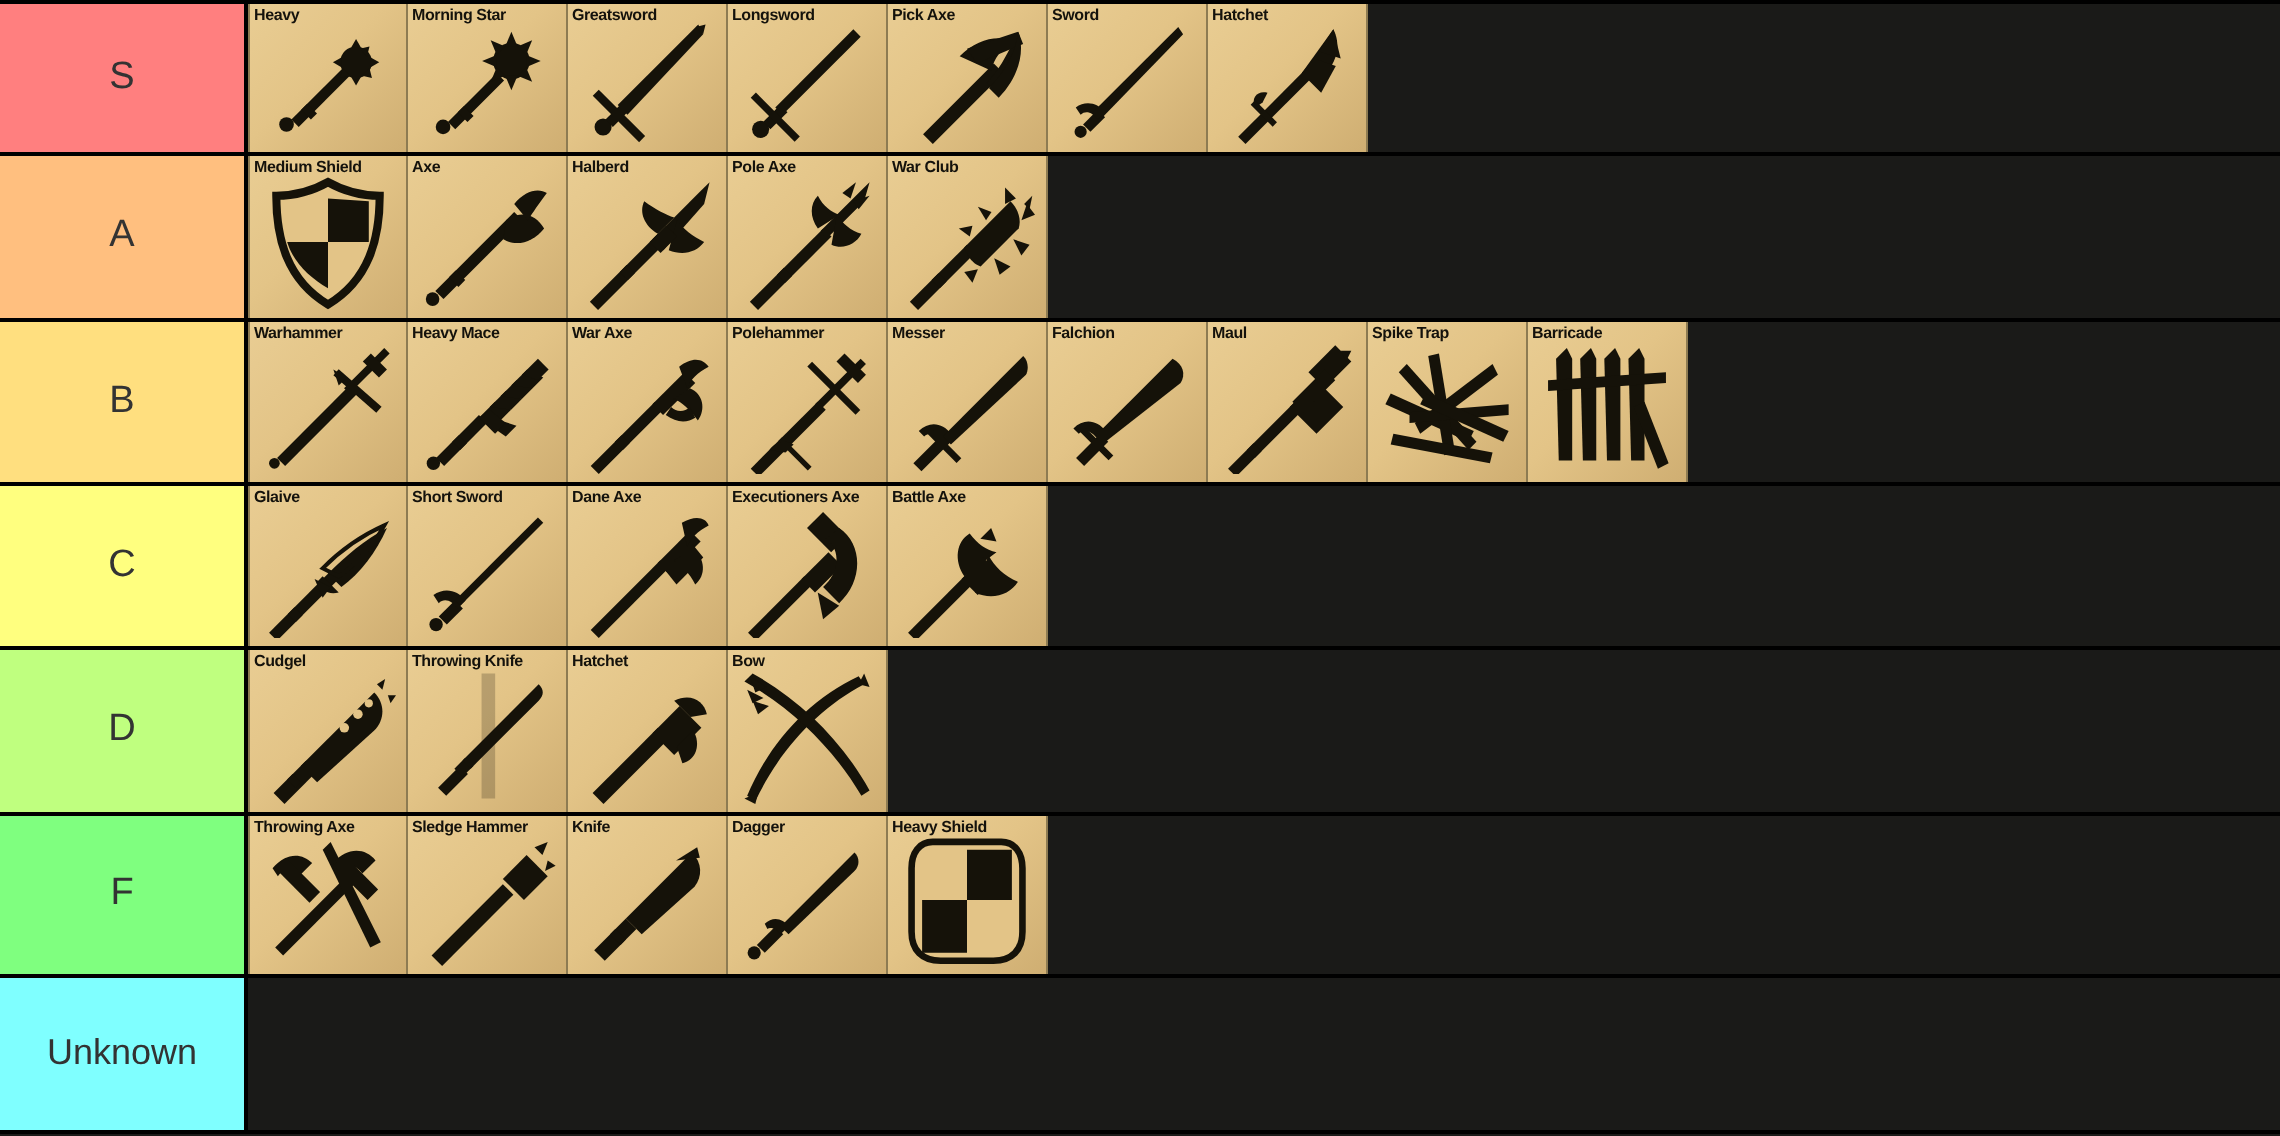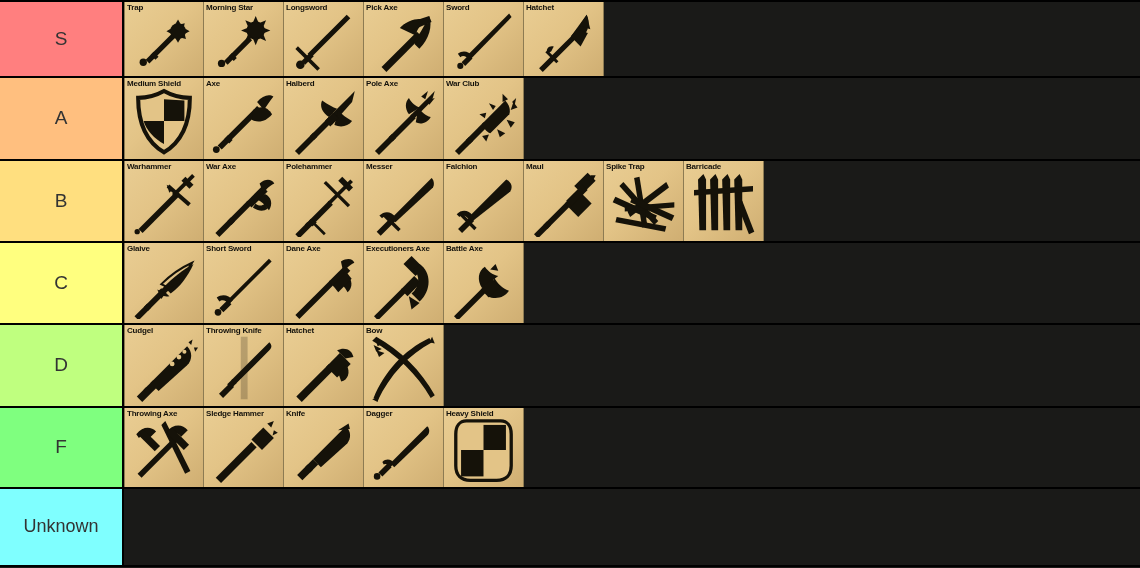--- a/index.html
+++ b/index.html
@@ -124,7 +124,7 @@
         <div class="tier-label" style="background: rgb(255, 127, 127);">S</div>
         <div class="items">
           <div class="item">
-            <div class="item-label">Trap</div>
+            <div class="item-label">Heavy</div>
             <div class="item-art">
               <svg viewBox="0 0 100 100">
                 <g fill="#151209">

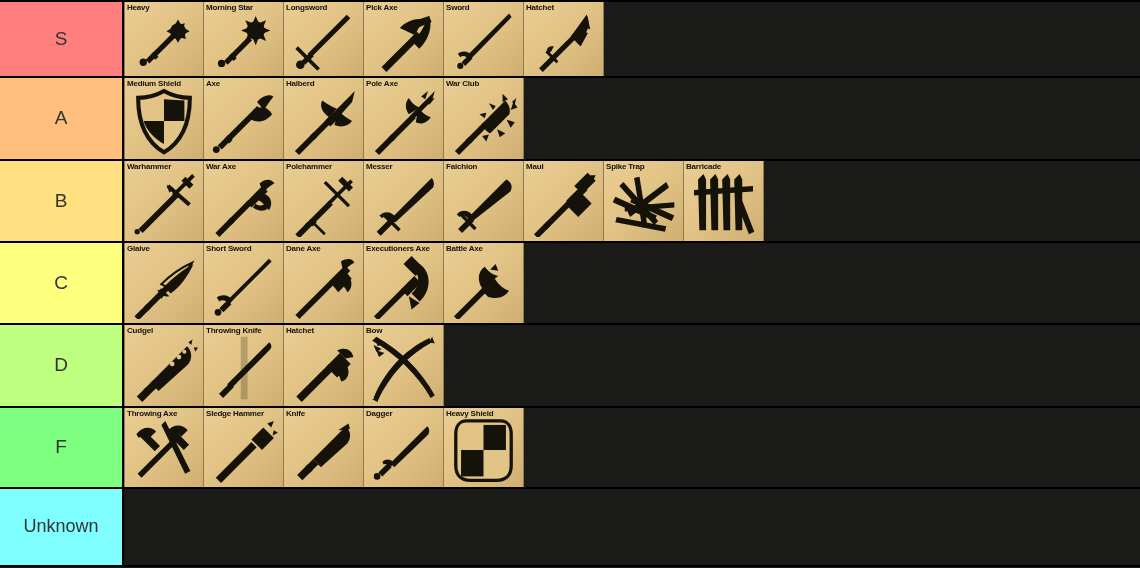--- a/index.html
+++ b/index.html
@@ -166,6 +166,21 @@
             </div>
           </div>
           <div class="item">
+            <div class="item-label">Greatsword</div>
+            <div class="item-art">
+              <svg viewBox="0 0 100 100">
+                <g fill="#151209">
+                  <circle cx="14" cy="86" r="7"></circle>
+                  <path d="M16 80 L30 66 L36 72 L22 86 Z"></path>
+                  <path d="M12 56 L50 94 L56 88 L18 50 Z" opacity="0"></path>
+                  <path d="M8 58 L46 96" stroke="#151209" stroke-width="7"></path>
+                  <path d="M26 68 L92 2 L96 10 L34 76 Z"></path>
+                  <path d="M90 4 l8 -2 l-2 8 z"></path>
+                </g>
+              </svg>
+            </div>
+          </div>
+          <div class="item">
             <div class="item-label">Longsword</div>
             <div class="item-art">
               <svg viewBox="0 0 100 100">

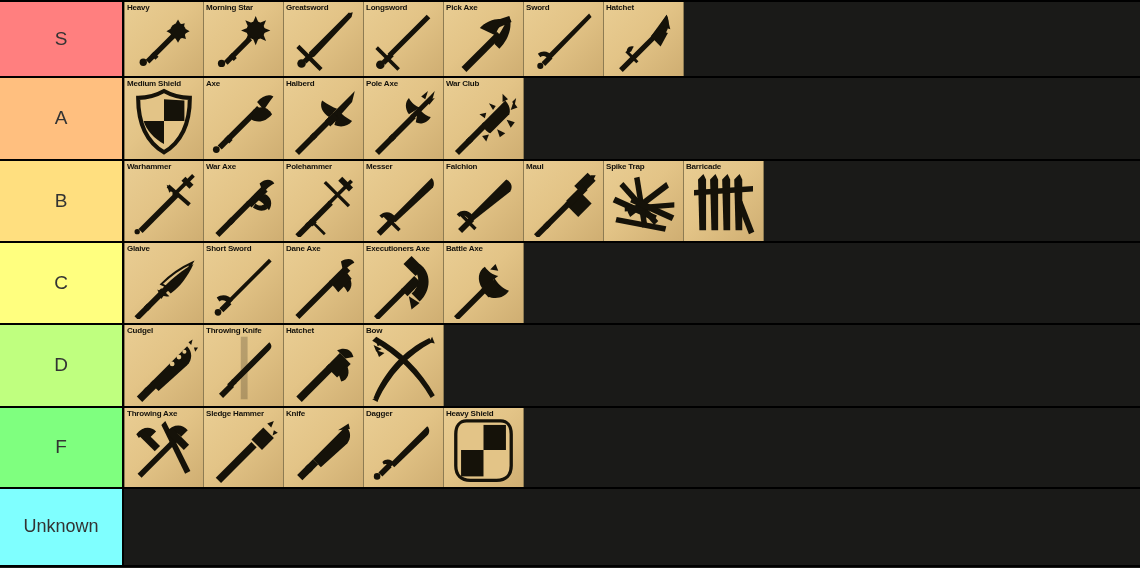--- a/index.html
+++ b/index.html
@@ -338,6 +338,24 @@
             </div>
           </div>
           <div class="item">
+            <div class="item-label">Heavy Mace</div>
+            <div class="item-art">
+              <svg viewBox="0 0 100 100">
+                <g fill="#151209">
+                  <circle cx="10" cy="92" r="5"></circle>
+                  <path d="M12 88 L44 56 L50 62 L18 94 Z"></path>
+                  <path d="M24 76 l6 6 l5 -5 l-6 -6 z"></path>
+                  <path d="M44 58 L56 46 L68 52 L60 60 L72 64 L64 72 Z"></path>
+                  <path d="M52 50 L64 38 L76 44 L68 52 Z"></path>
+                  <path d="M60 42 L72 30 L84 36 L76 44 Z"></path>
+                  <path d="M68 34 L80 22 L92 28 L84 36 Z"></path>
+                  <path d="M76 26 L88 14 L96 22 L88 30 Z"></path>
+                  <path d="M44 58 L56 70 L64 62 L52 52 Z"></path>
+                </g>
+              </svg>
+            </div>
+          </div>
+          <div class="item">
             <div class="item-label">War Axe</div>
             <div class="item-art">
               <svg viewBox="0 0 100 100">

